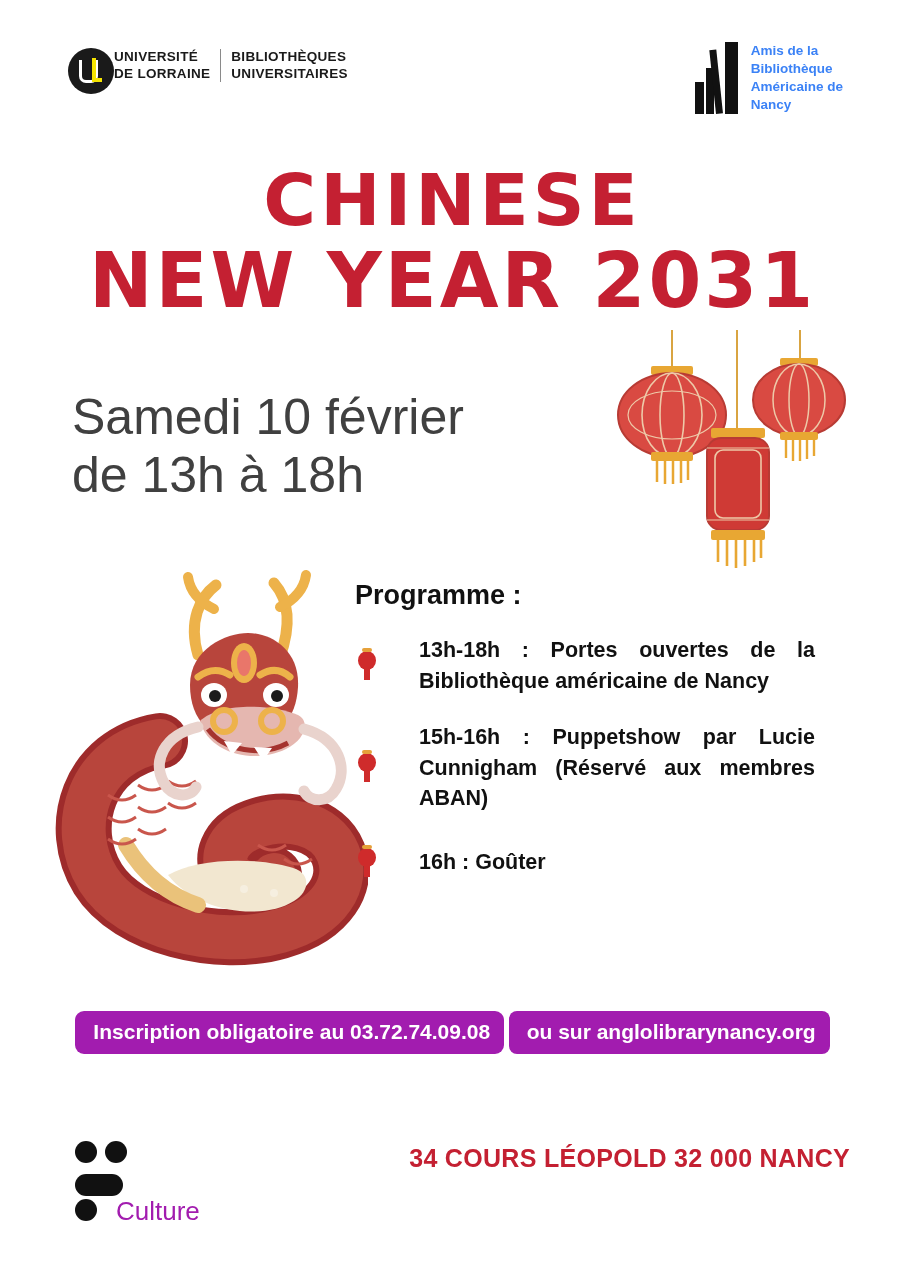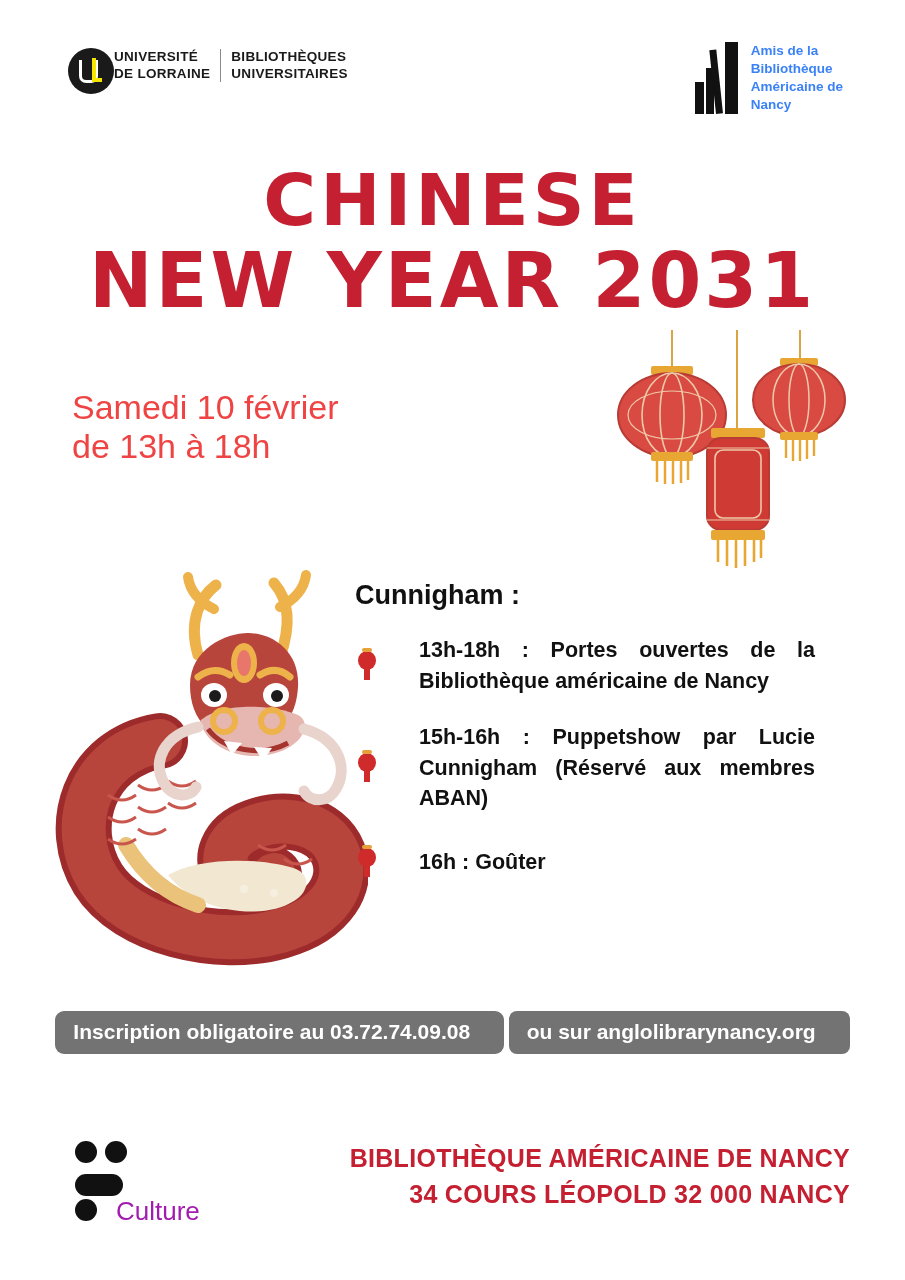--- a/index.html
+++ b/index.html
@@ -140,8 +140,8 @@
     position: absolute;
     left: 72px;
     top: 388px;
-    color: #ef4444;
-    font-size: 34px;
+    color: #404040;
+    font-size: 50px;
     line-height: 1.16;
     font-weight: normal;
   }

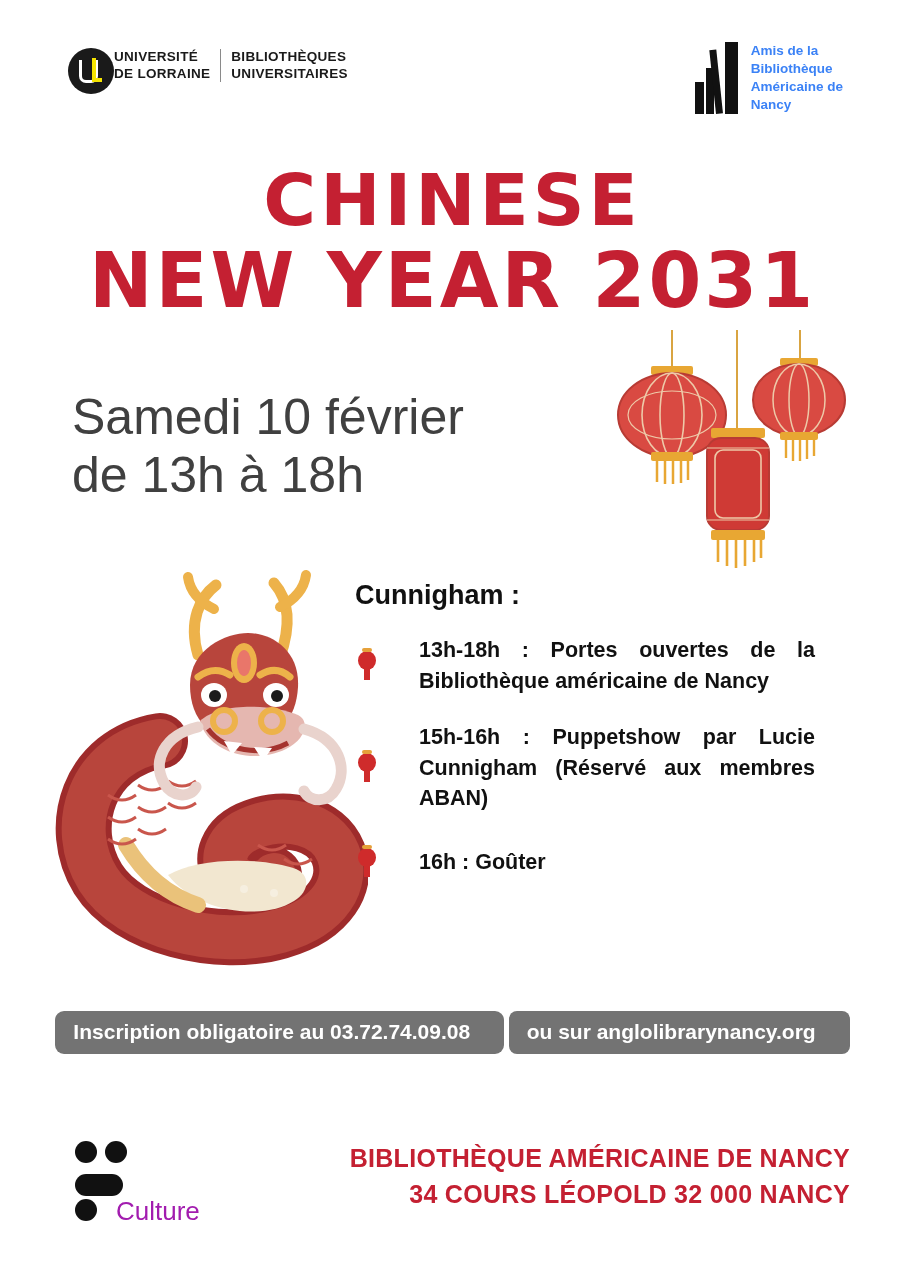--- a/index.html
+++ b/index.html
@@ -448,7 +448,7 @@
   </div>
 
   <div class="programme">
-    <div class="programme-title">Cunnigham :</div>
+    <div class="programme-title">Programme :</div>
 
     <div class="prog-item">
       <span class="prog-bullet">

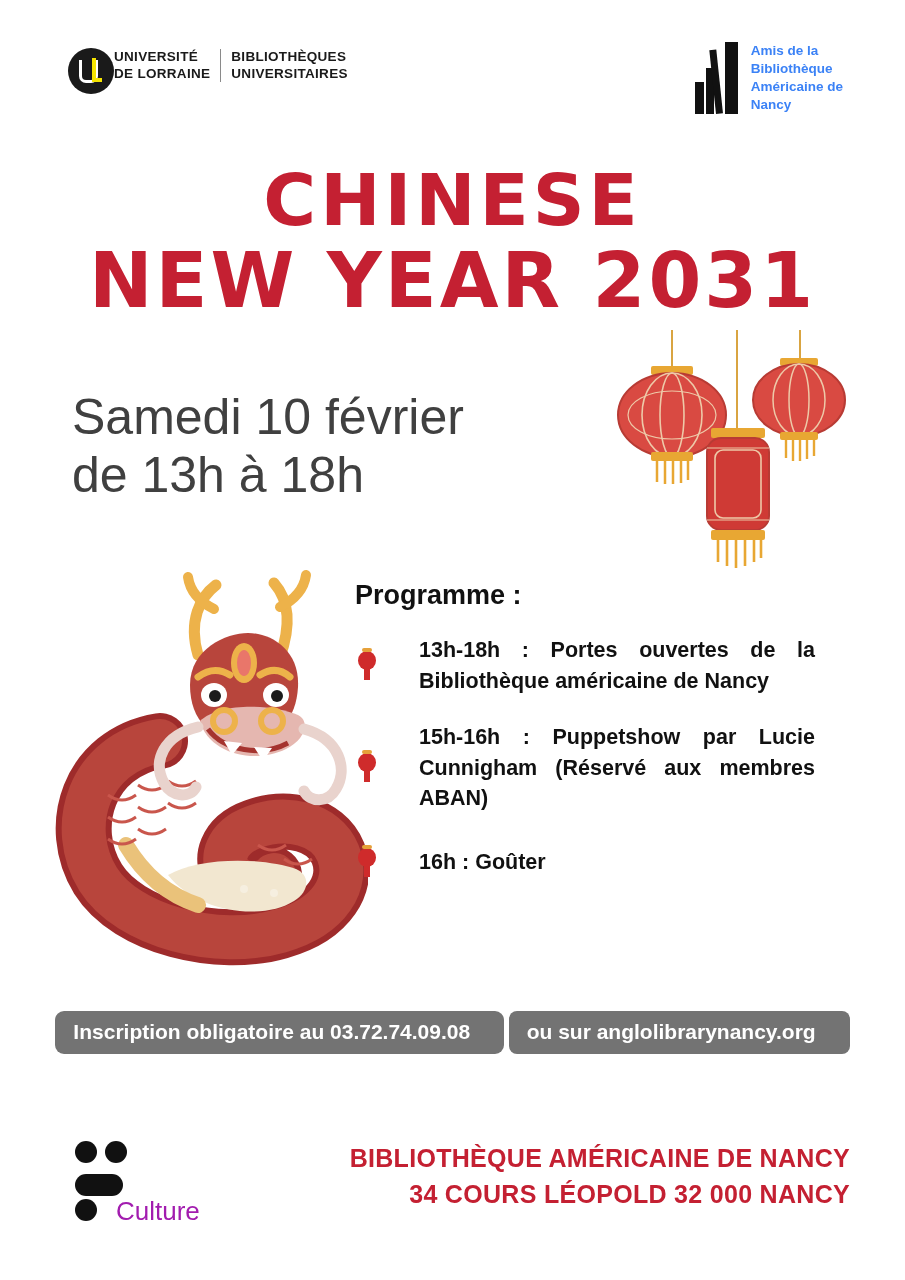--- a/index.html
+++ b/index.html
@@ -239,11 +239,11 @@
   }
   .inscription .line {
     display: inline-block;
-    background: #737373;
+    background: #a21caf;
     color: #ffffff;
     font-size: 21px;
     font-weight: bold;
-    padding: 9px 34px 10px 18px;
+    padding: 9px 14px 10px 18px;
     border-radius: 9px;
   }
   .inscription .line2 { margin-top: 6px; border-radius: 8px; }

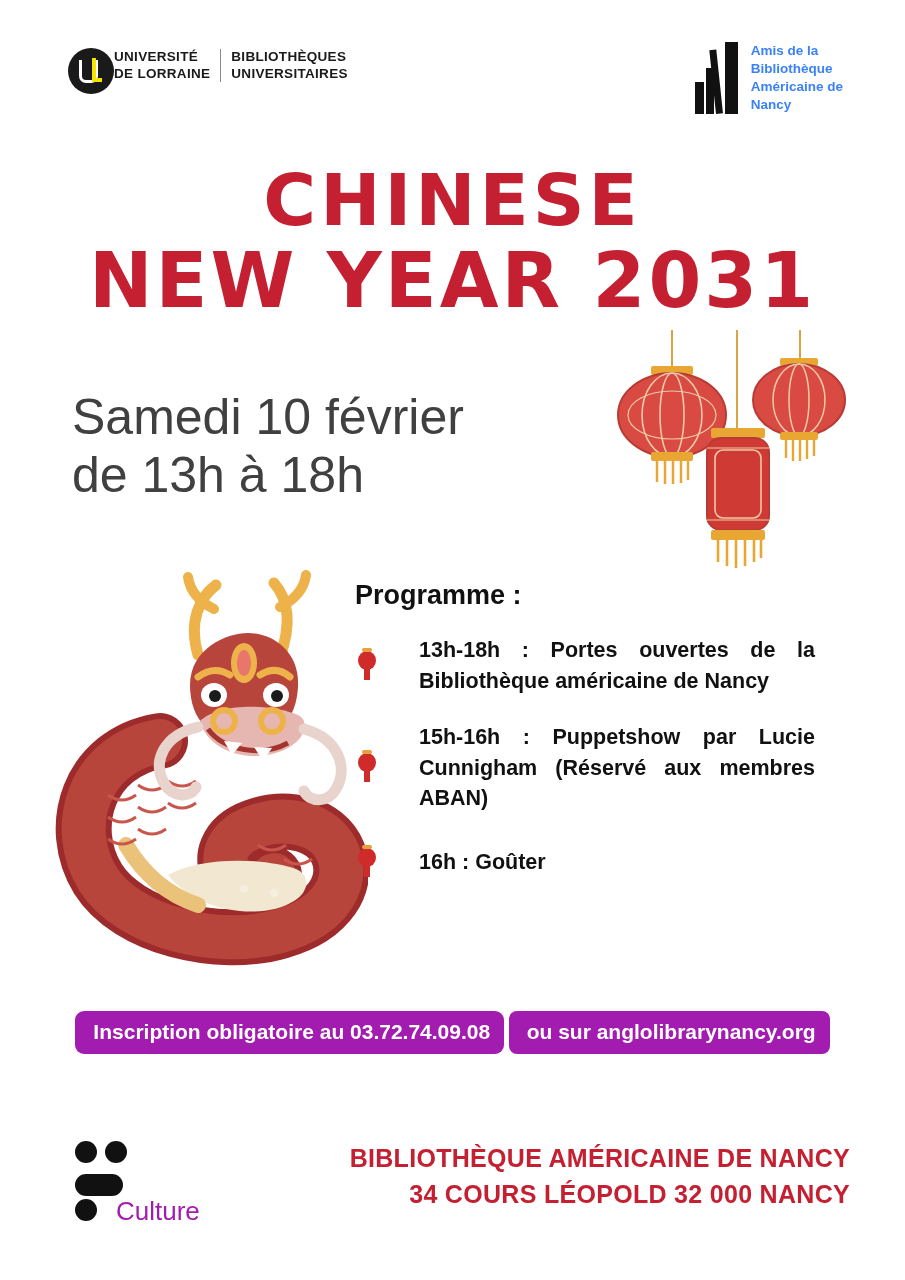--- a/index.html
+++ b/index.html
@@ -491,7 +491,6 @@
   </div>
 
   <div class="footer-address">
-    <span>BIBLIOTHÈQUE AMÉRICAINE DE NANCY</span>
     <span>34 COURS LÉOPOLD 32 000 NANCY</span>
   </div>
 

